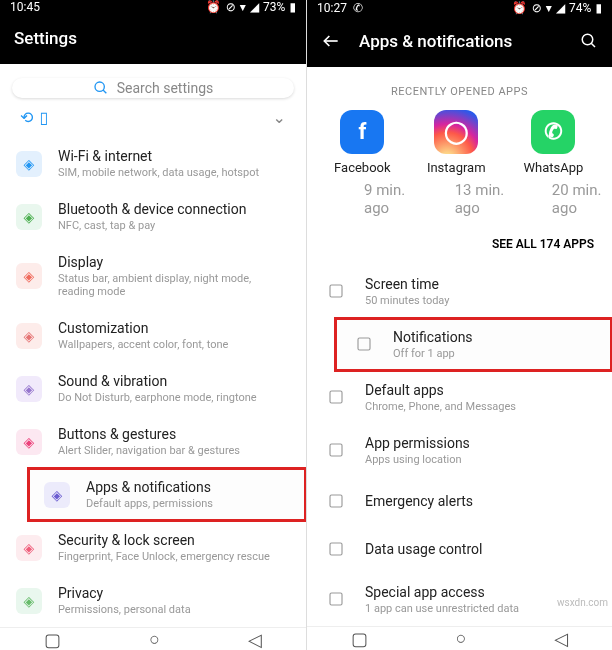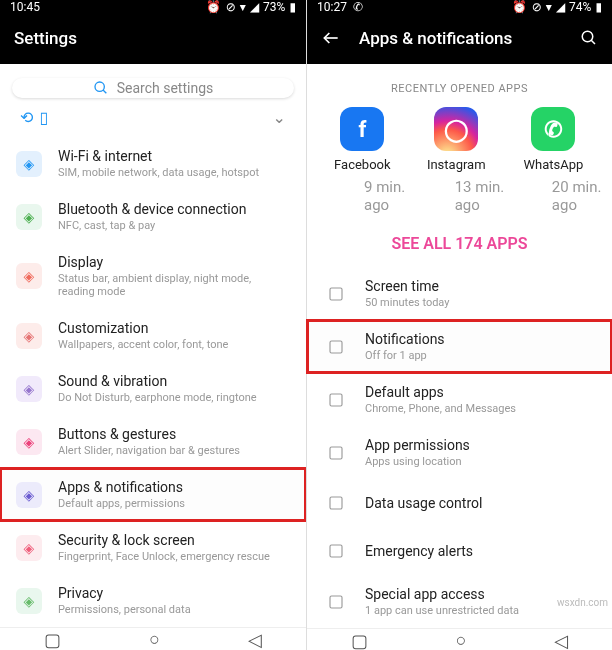--- a/index.html
+++ b/index.html
@@ -30,7 +30,7 @@
   .wa { background: #25d366; }
   .app-name { font-size: 13px; color: #222; }
   .app-sub { font-size: 15px; color: #999; margin-left: 47px; }
-  .see-all { text-align: center; color: #ec4899; font-size: 16px; font-weight: 600; padding: 10px 18px 14px; }
+  .see-all { text-align: right; color: #000000; font-size: 12px; font-weight: 600; padding: 10px 18px 14px; }
   .navbar { height: 40px; background: #fff; border-top: 1px solid #eee; display: flex; justify-content: space-around; align-items: center; color: #555; margin-top: auto; }
   .navbar span { font-size: 18px; }
   .watermark { position: absolute; right: 4px; bottom: 42px; font-size: 10px; color: #bbb; }

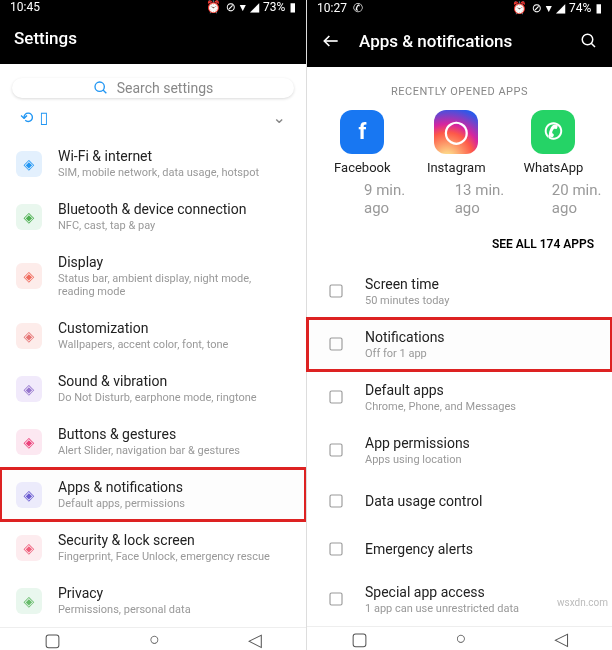--- a/index.html
+++ b/index.html
@@ -16,7 +16,7 @@
   .chevron { color: #888; margin-left: auto; }
   .list { background: #fff; }
   .item { display: flex; align-items: center; padding: 11px 16px; gap: 16px; }
-  .item.hl { outline: 3px solid #d22; outline-offset: -2px; background: #fdfdfd; }
+  .item.hl { outline: 3px solid #d22; outline-offset: -2px; background: #fdfdfd; margin-left: 28px; }
   .icon-badge { width: 26px; height: 26px; border-radius: 6px; display: flex; align-items: center; justify-content: center; font-size: 14px; flex-shrink: 0; }
   .icon-plain { width: 26px; height: 26px; display: flex; align-items: center; justify-content: center; color: #999; flex-shrink: 0; }
   .item-text .t { font-size: 14px; color: #222; }

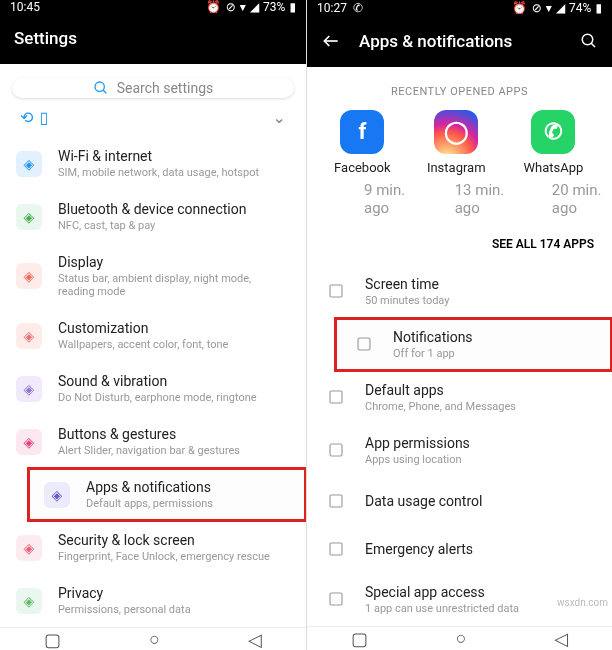--- a/index.html
+++ b/index.html
@@ -243,17 +243,17 @@
           </svg>
    </div>
    <div class="item-text">
+     <div class="t">Emergency alerts</div>
+   </div>
+      </div>
+      <div class="item">
+        <div class="icon-plain">
+     <svg width="18" height="18" viewBox="0 0 24 24" fill="none" stroke="currentColor" stroke-width="1.5">
+            <rect x="4" y="4" width="16" height="16" rx="2"></rect>
+          </svg>
+   </div>
+   <div class="item-text">
      <div class="t">Data usage control</div>
-   </div>
-      </div>
-      <div class="item">
-        <div class="icon-plain">
-     <svg width="18" height="18" viewBox="0 0 24 24" fill="none" stroke="currentColor" stroke-width="1.5">
-            <rect x="4" y="4" width="16" height="16" rx="2"></rect>
-          </svg>
-   </div>
-   <div class="item-text">
-     <div class="t">Emergency alerts</div>
    </div>
       </div>
       <div class="item">

